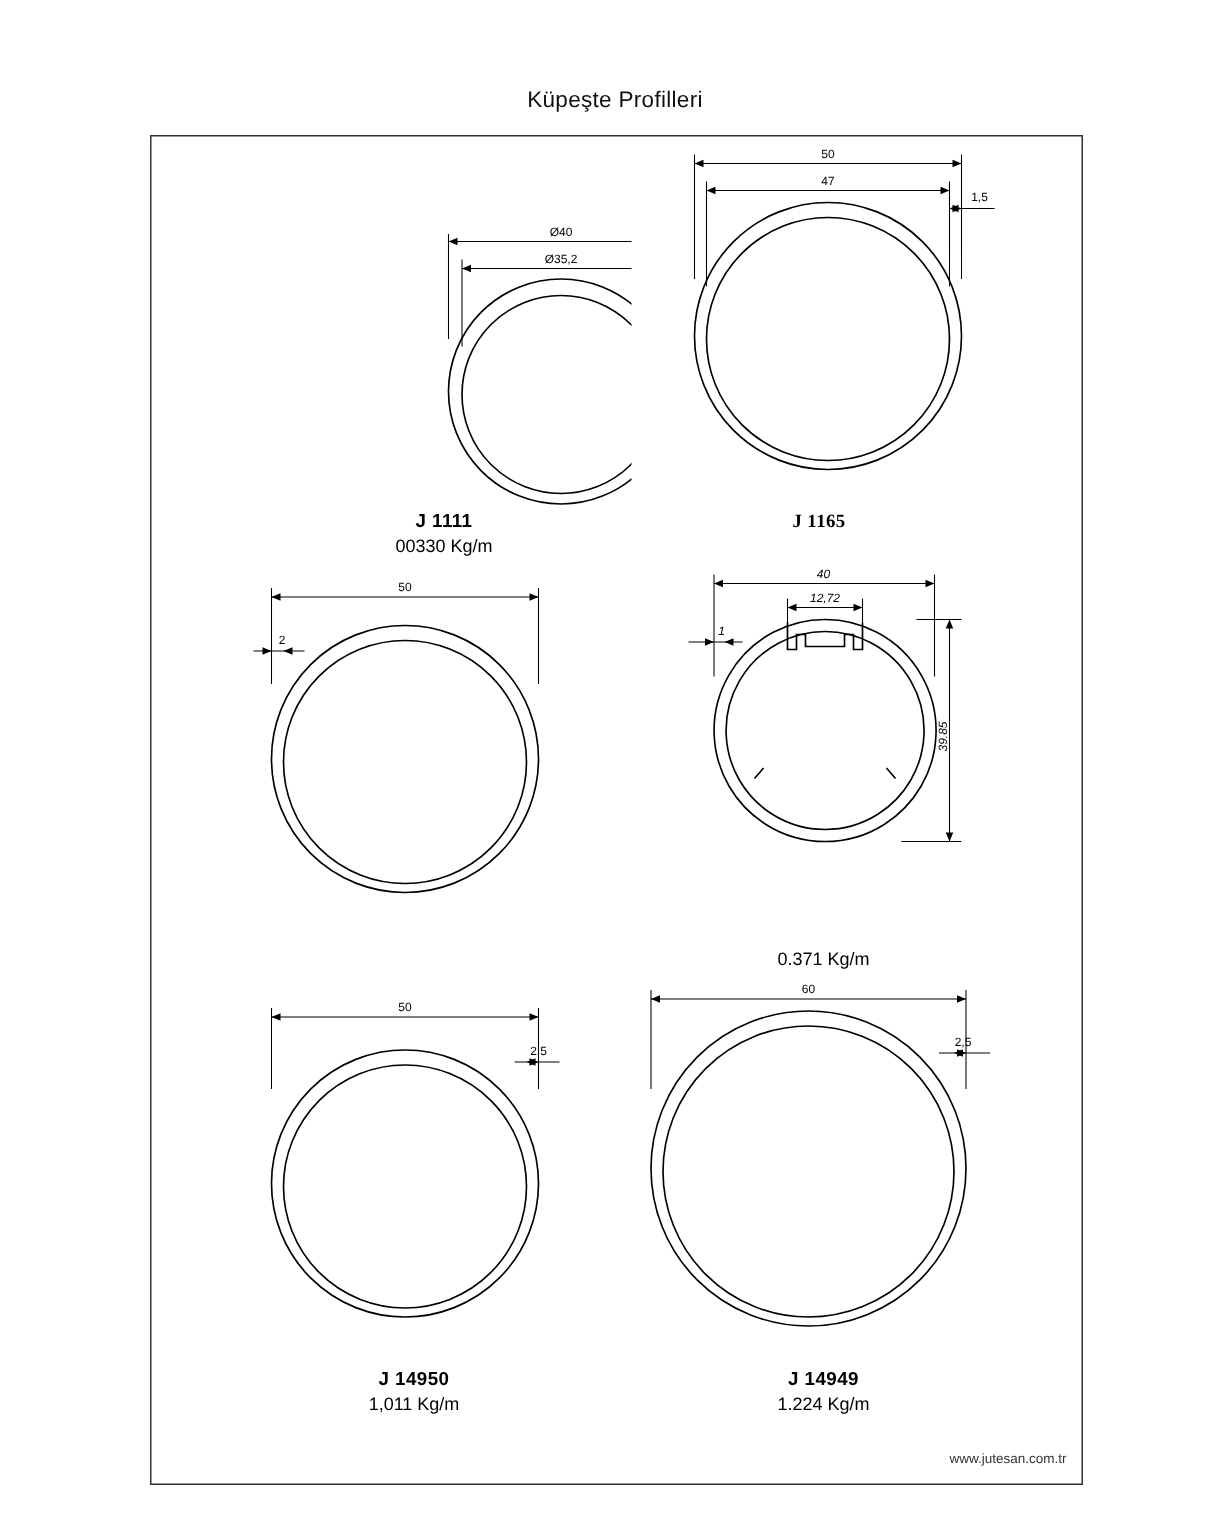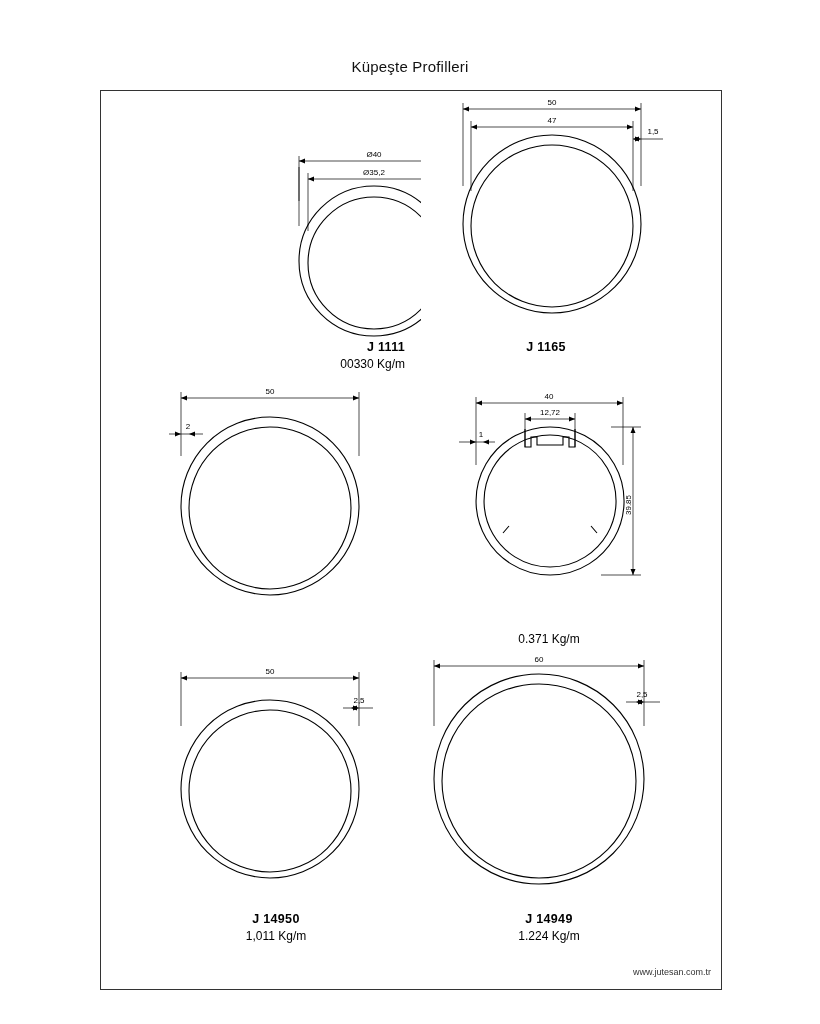--- a/index.html
+++ b/index.html
@@ -138,7 +138,7 @@
       </svg>
     </div>
 
-    <div class="cap" style="left:184px; top:248px;text-align:right;">
+    <div class="cap" style="left:195px; top:248px;">
       <div class="code">J 1111</div>
       <div class="wt">00330 Kg/m</div>
     </div>

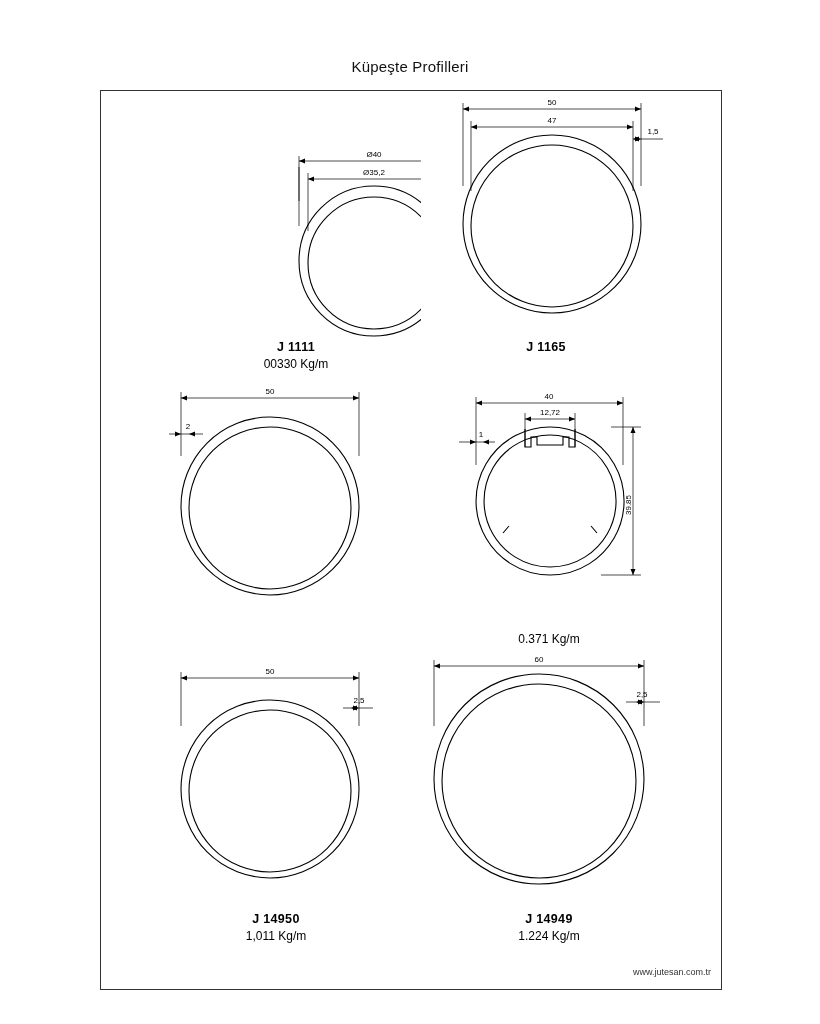--- a/index.html
+++ b/index.html
@@ -142,7 +142,7 @@
       <div class="code">J 1111</div>
       <div class="wt">00330 Kg/m</div>
     </div>
-    <div class="cap" style="left:445px; top:248px;">
+    <div class="cap" style="left:445px; top:248px;font-family:Liberation Serif, serif;">
       <div class="code">J 1165</div>
     </div>
 

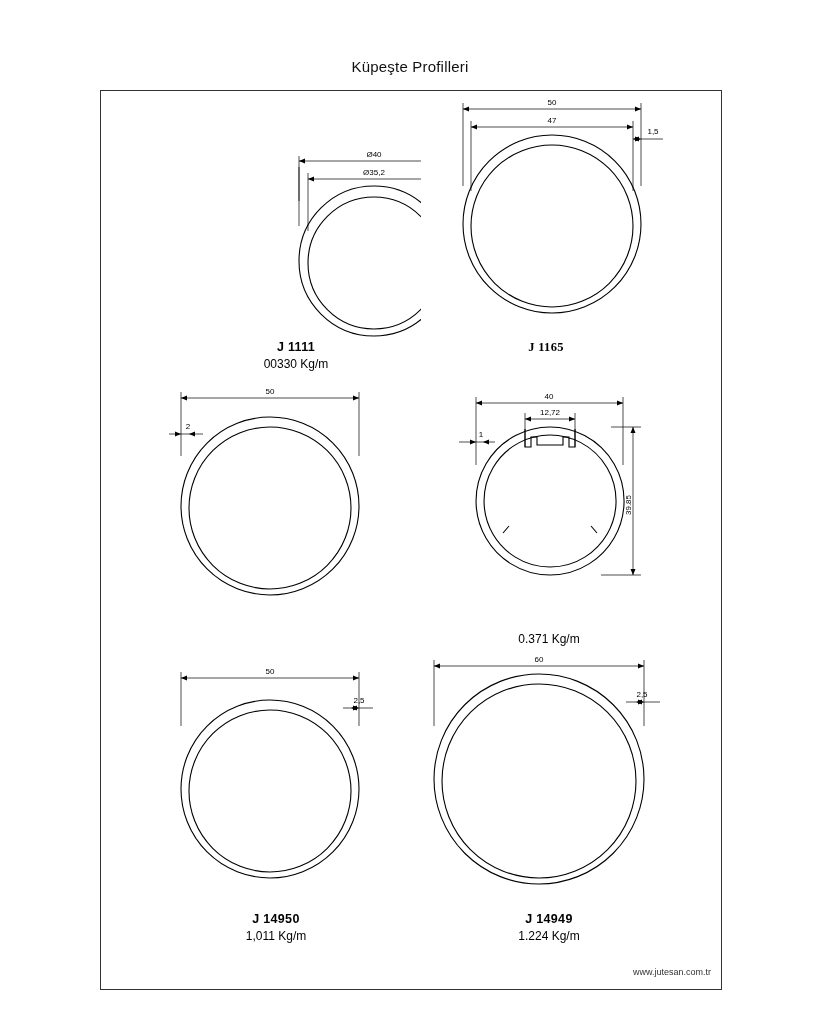--- a/index.html
+++ b/index.html
@@ -165,7 +165,7 @@
       </svg>
     </div>
 
-    <div class="fig" style="left:350px; top:294px; width:260px; height:250px;">
+    <div class="fig" style="left:350px; top:280px; width:260px; height:250px;font-style:italic;">
       <svg width="260" height="250" viewBox="0 0 260 250">
 
         <line class="thin" x1="25" y1="12" x2="25" y2="80"></line>

